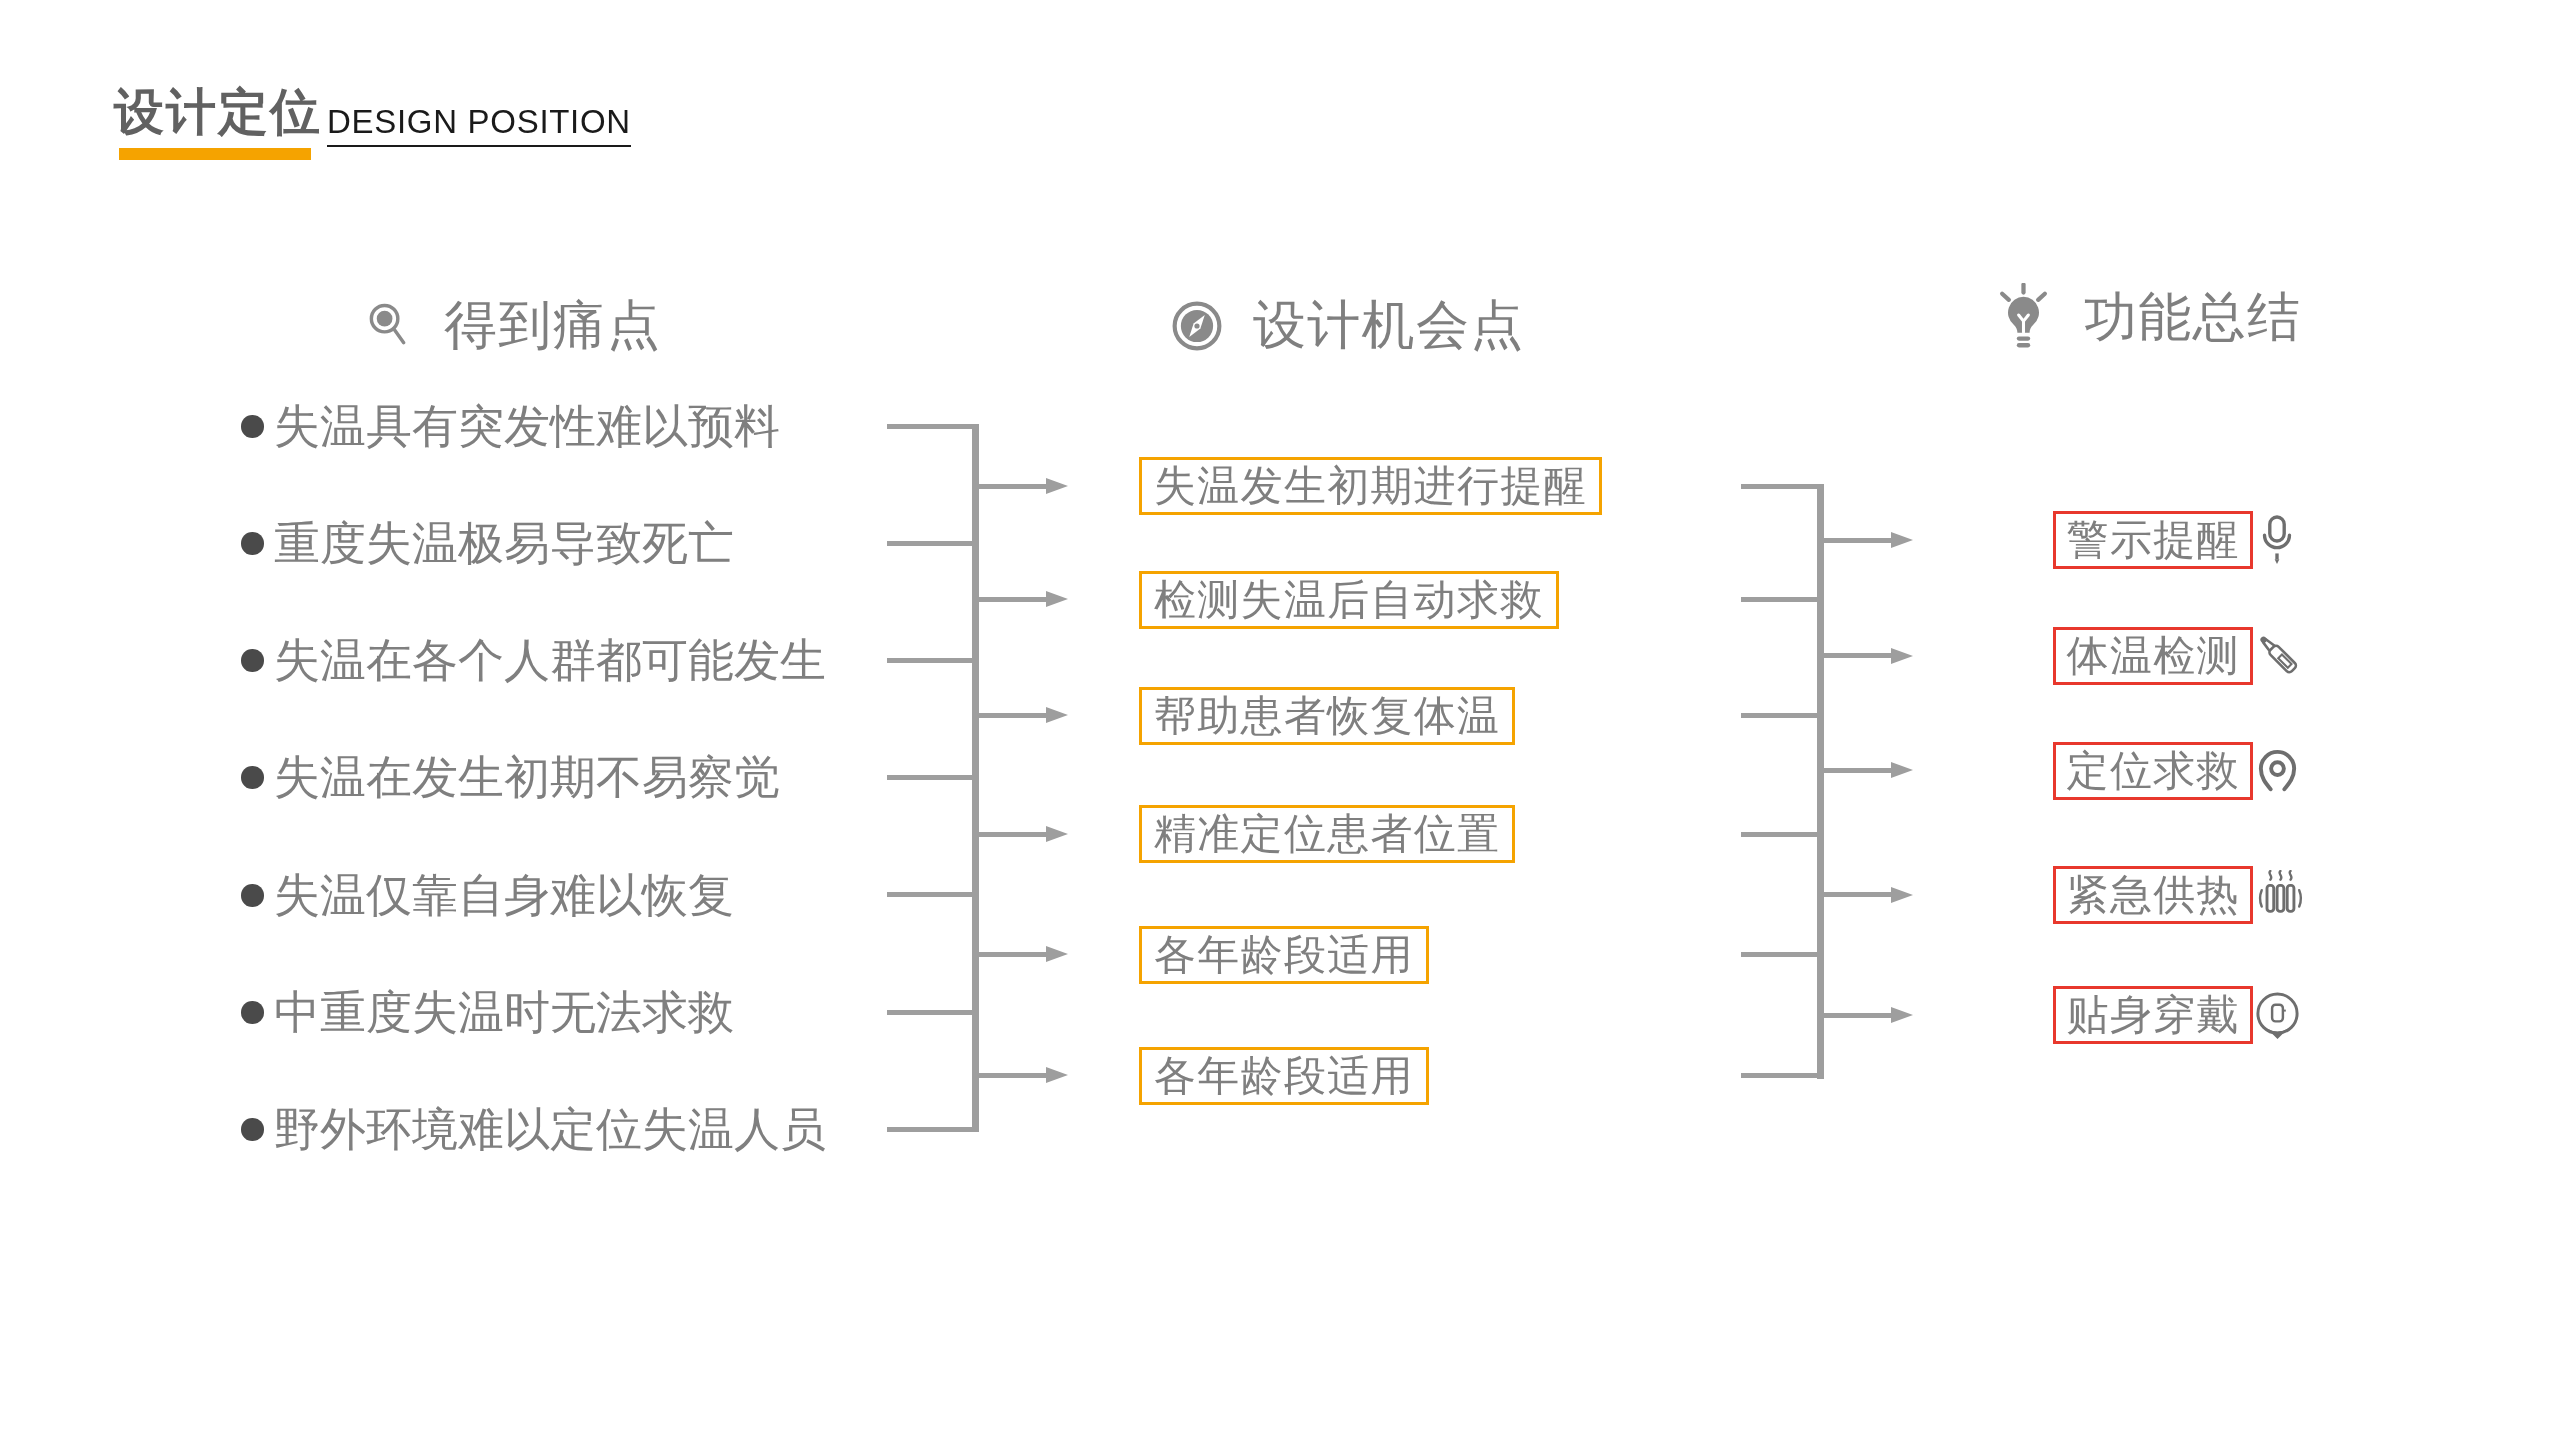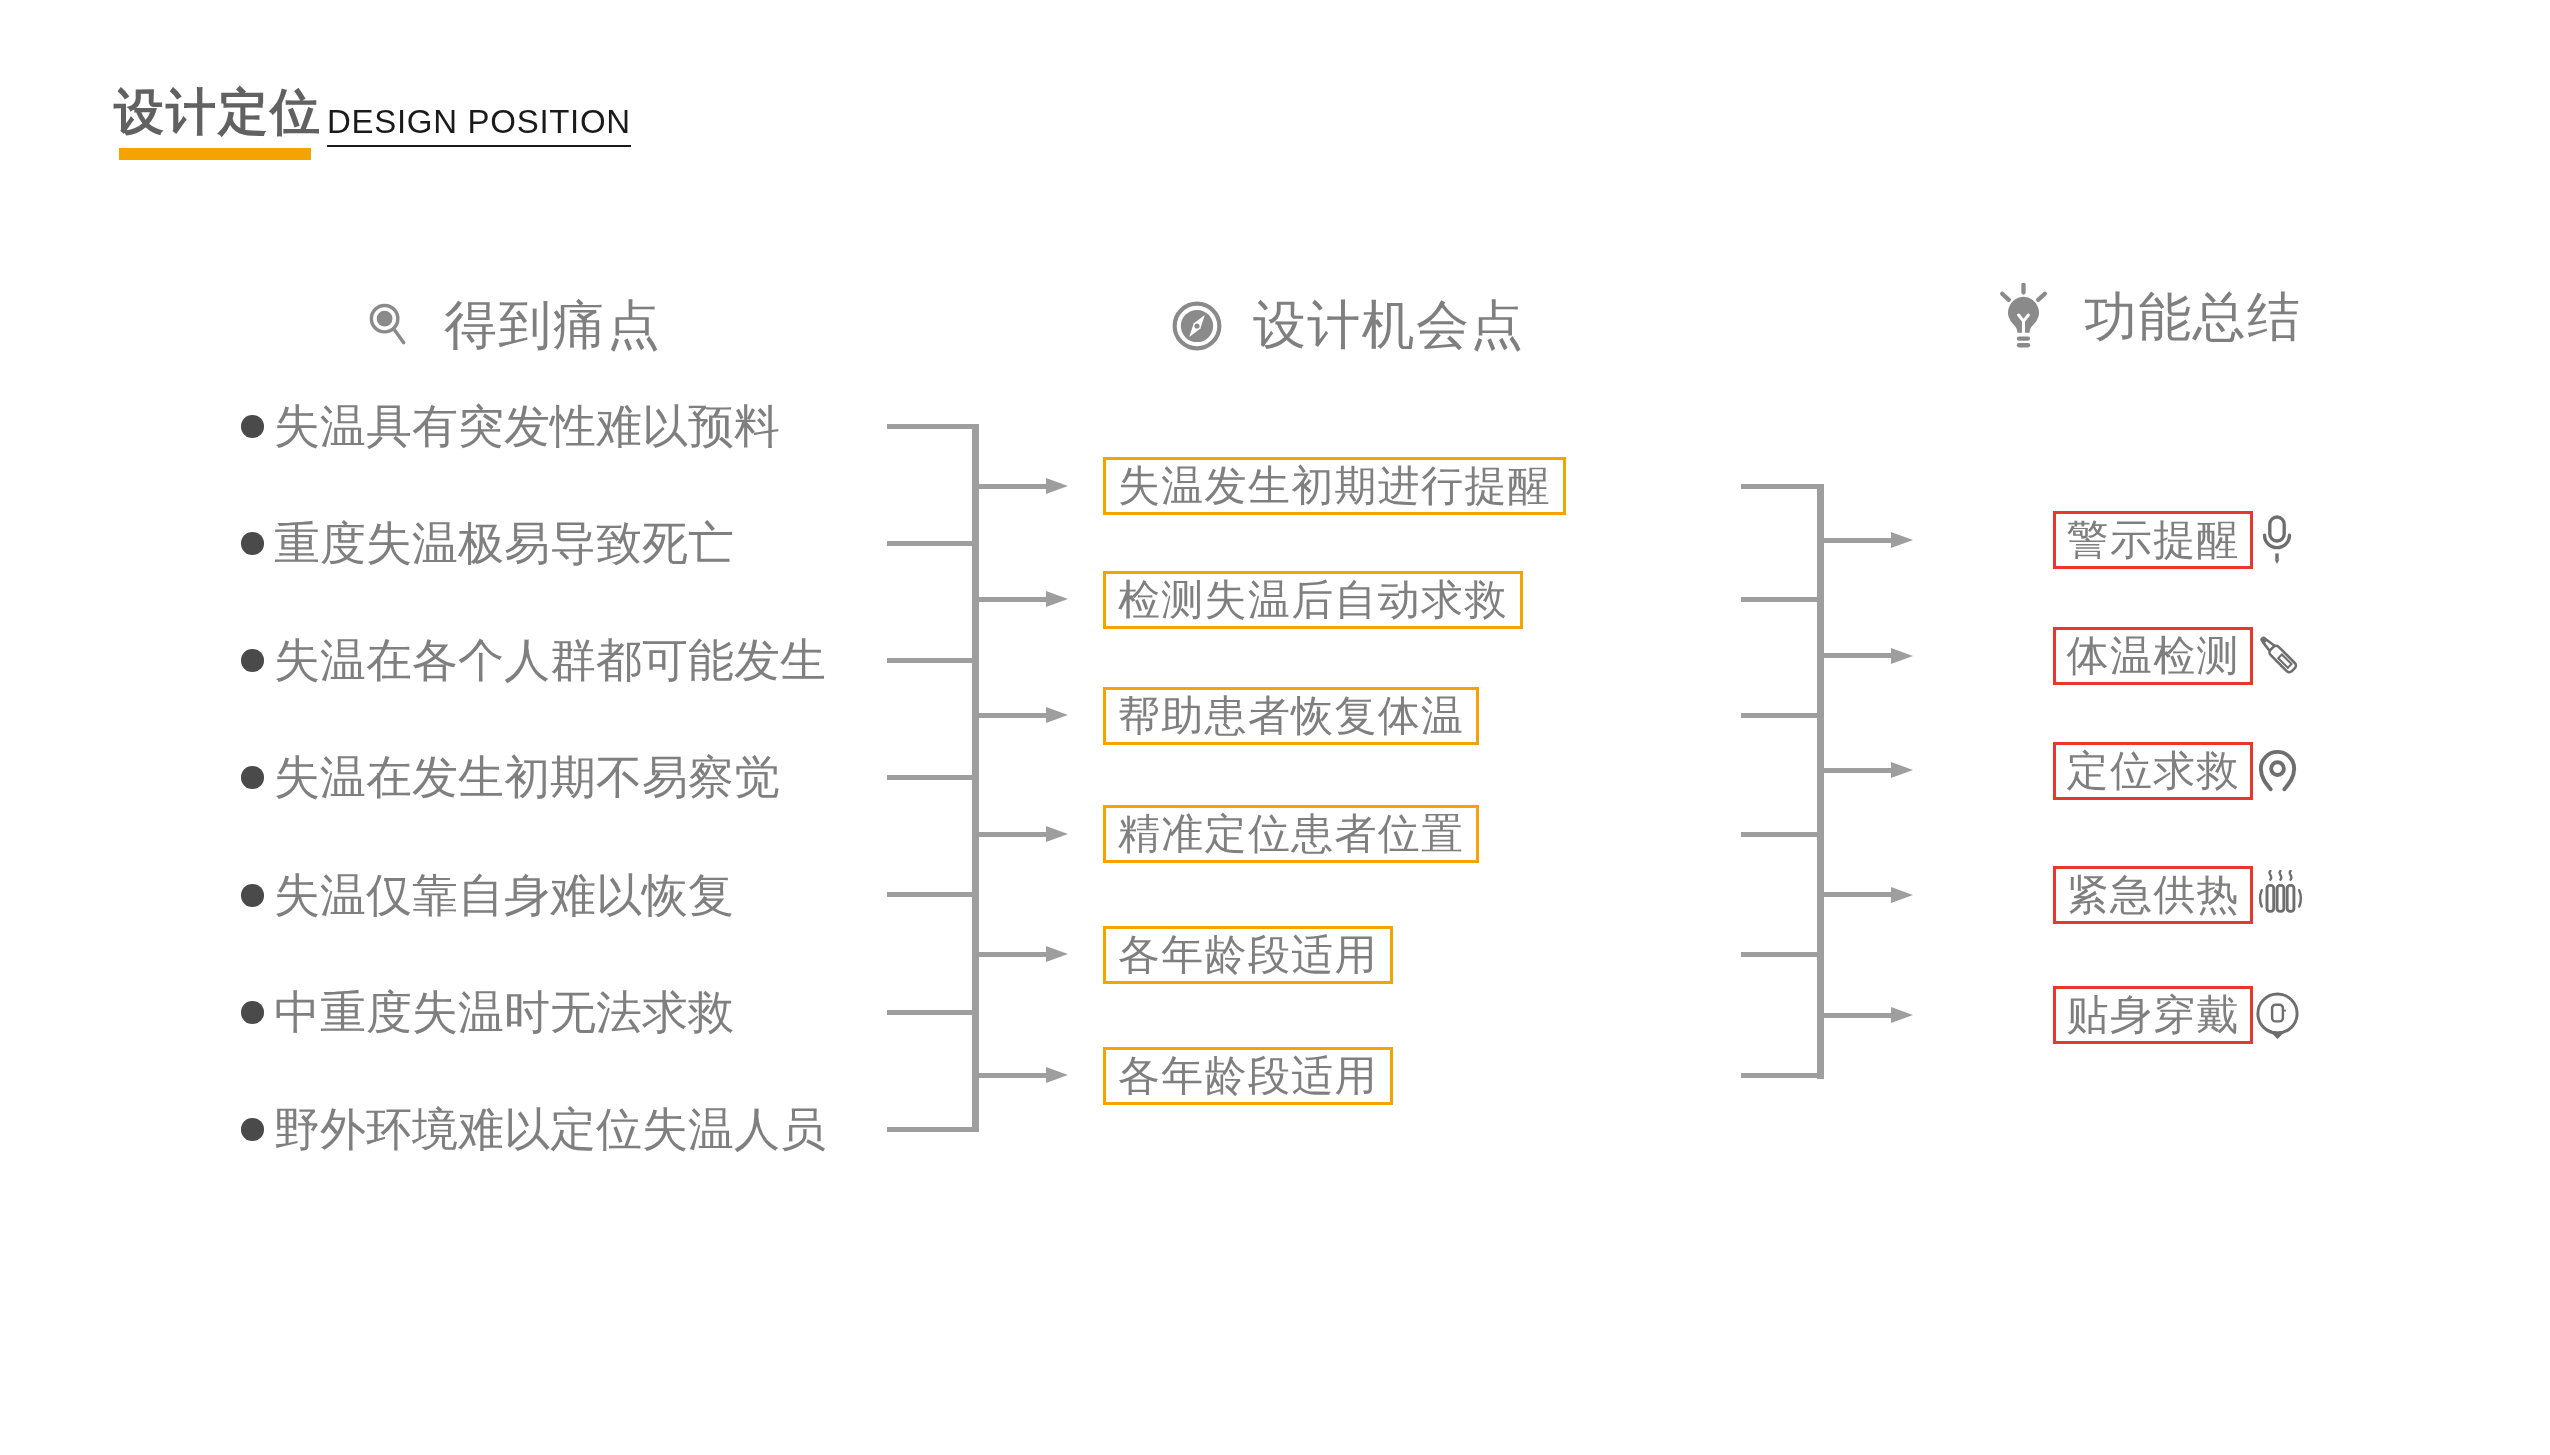--- a/index.html
+++ b/index.html
@@ -43,7 +43,7 @@
   .arrow-head{position:absolute;width:0;height:0;border-top:8.6px solid transparent;
     border-bottom:8.6px solid transparent;border-left:22.5px solid var(--line-gray);}
   
-  .opp-box{position:absolute;left:1103px;height:52px;line-height:52px;
+  .opp-box{position:absolute;left:1139px;height:52px;line-height:52px;
     border:3.3px solid var(--accent-orange);padding:0 12px;font-size:42px;
     color:var(--text-gray);white-space:nowrap;letter-spacing:1.3px;}
   

